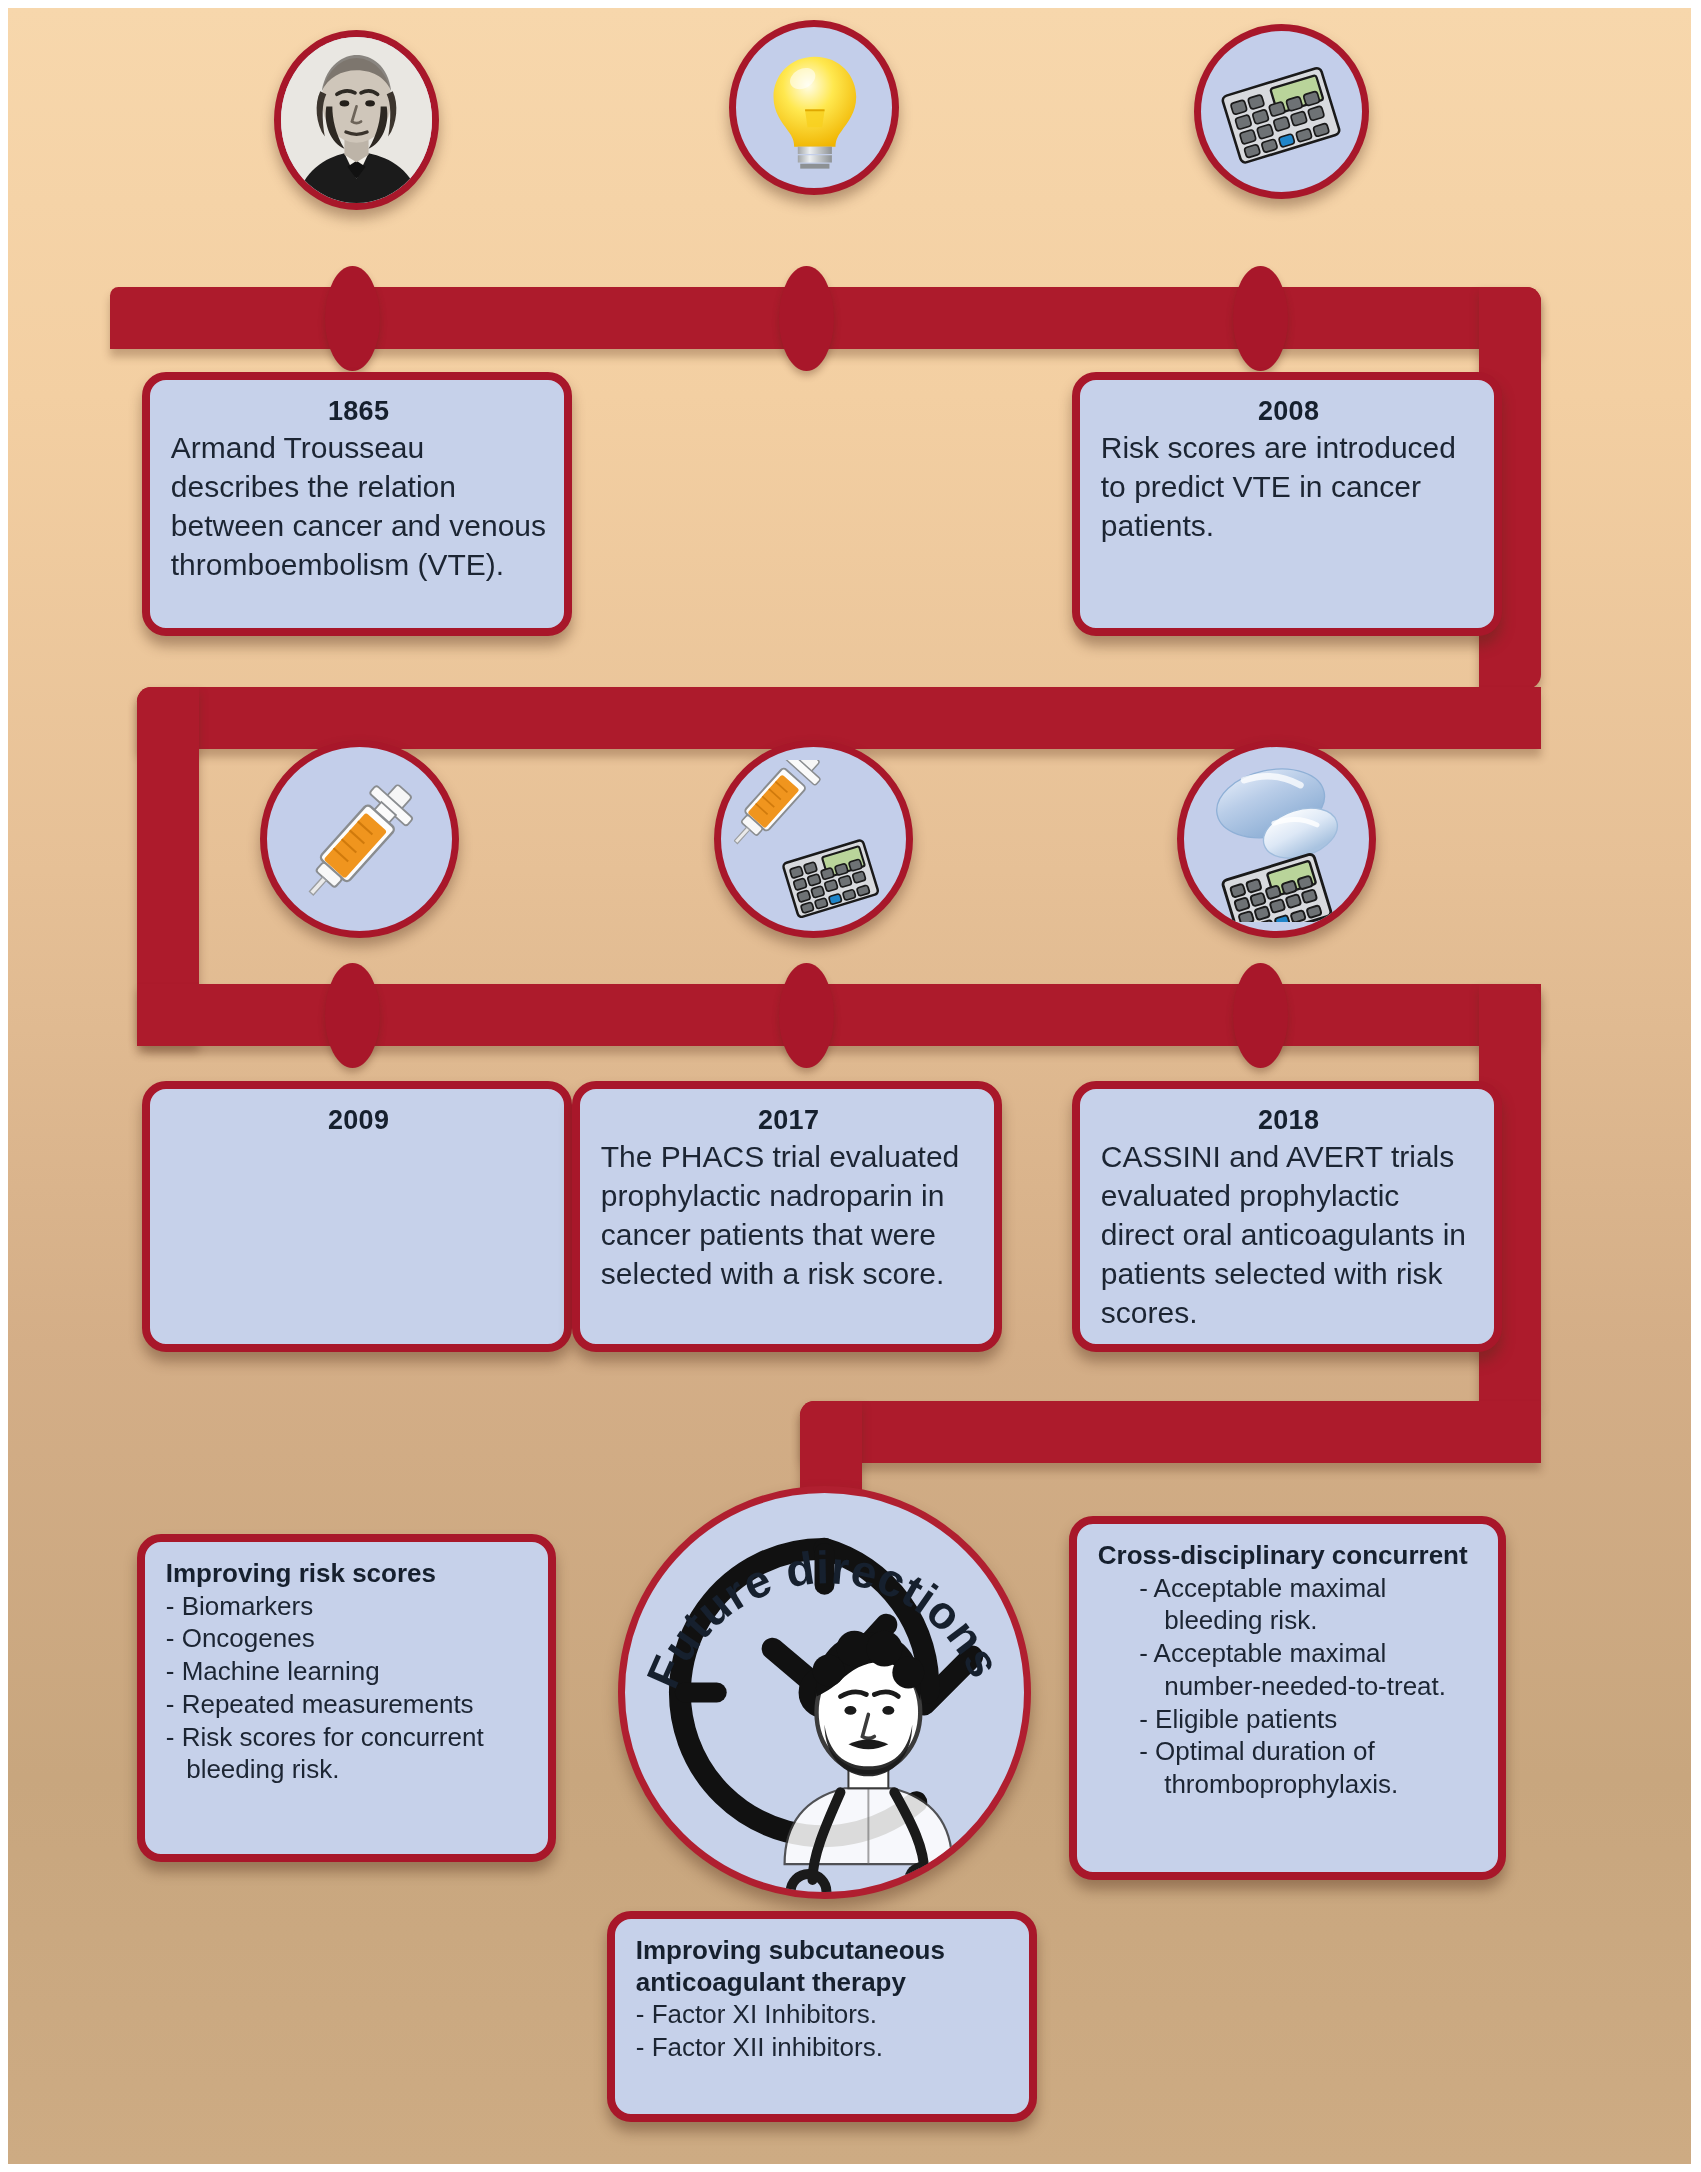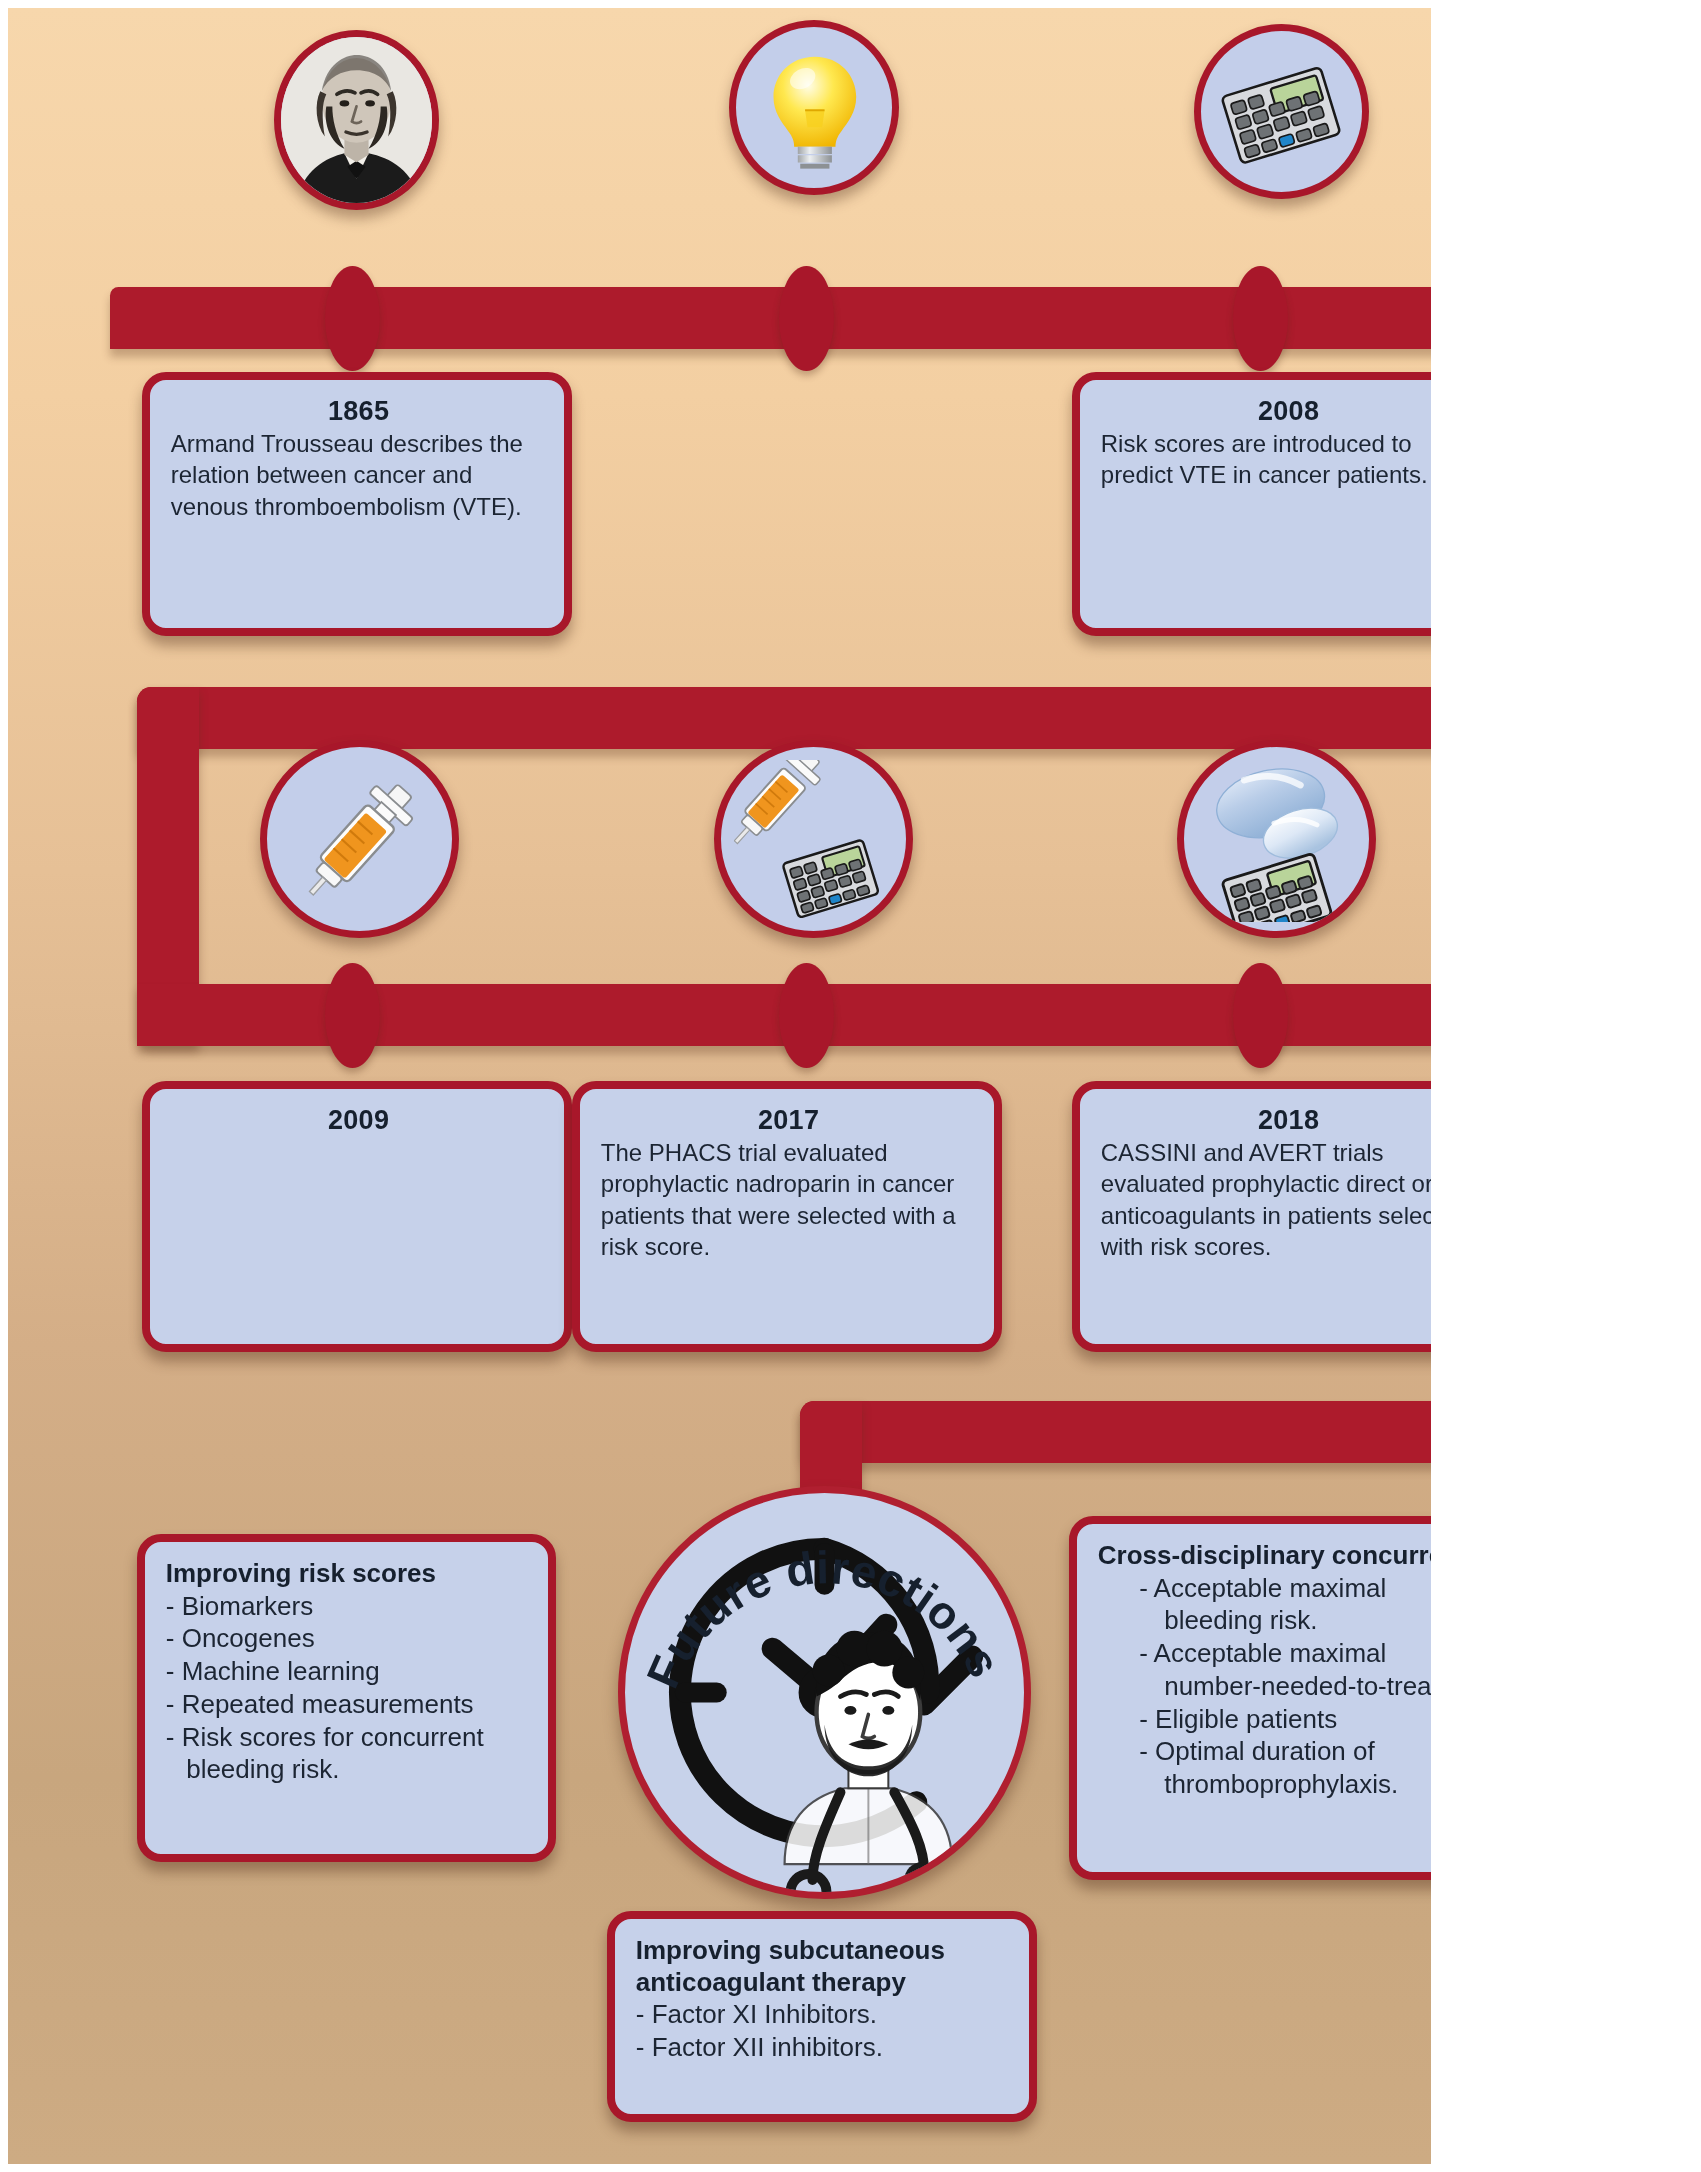--- a/index.html
+++ b/index.html
@@ -14,10 +14,9 @@
   #board{
     position:absolute;
     left:8.4px; top:8.4px;
-    width:1415px; height:2156px;
+    width:1683px; height:2156px;
     background:linear-gradient(180deg,#f7d7ac 0%,#f3cfa2 18%,#e6c096 40%,#d4ae87 62%,#c8a67e 82%,#cdab83 100%);
     overflow:hidden;
-    padding-left:8px;
   }
 
   

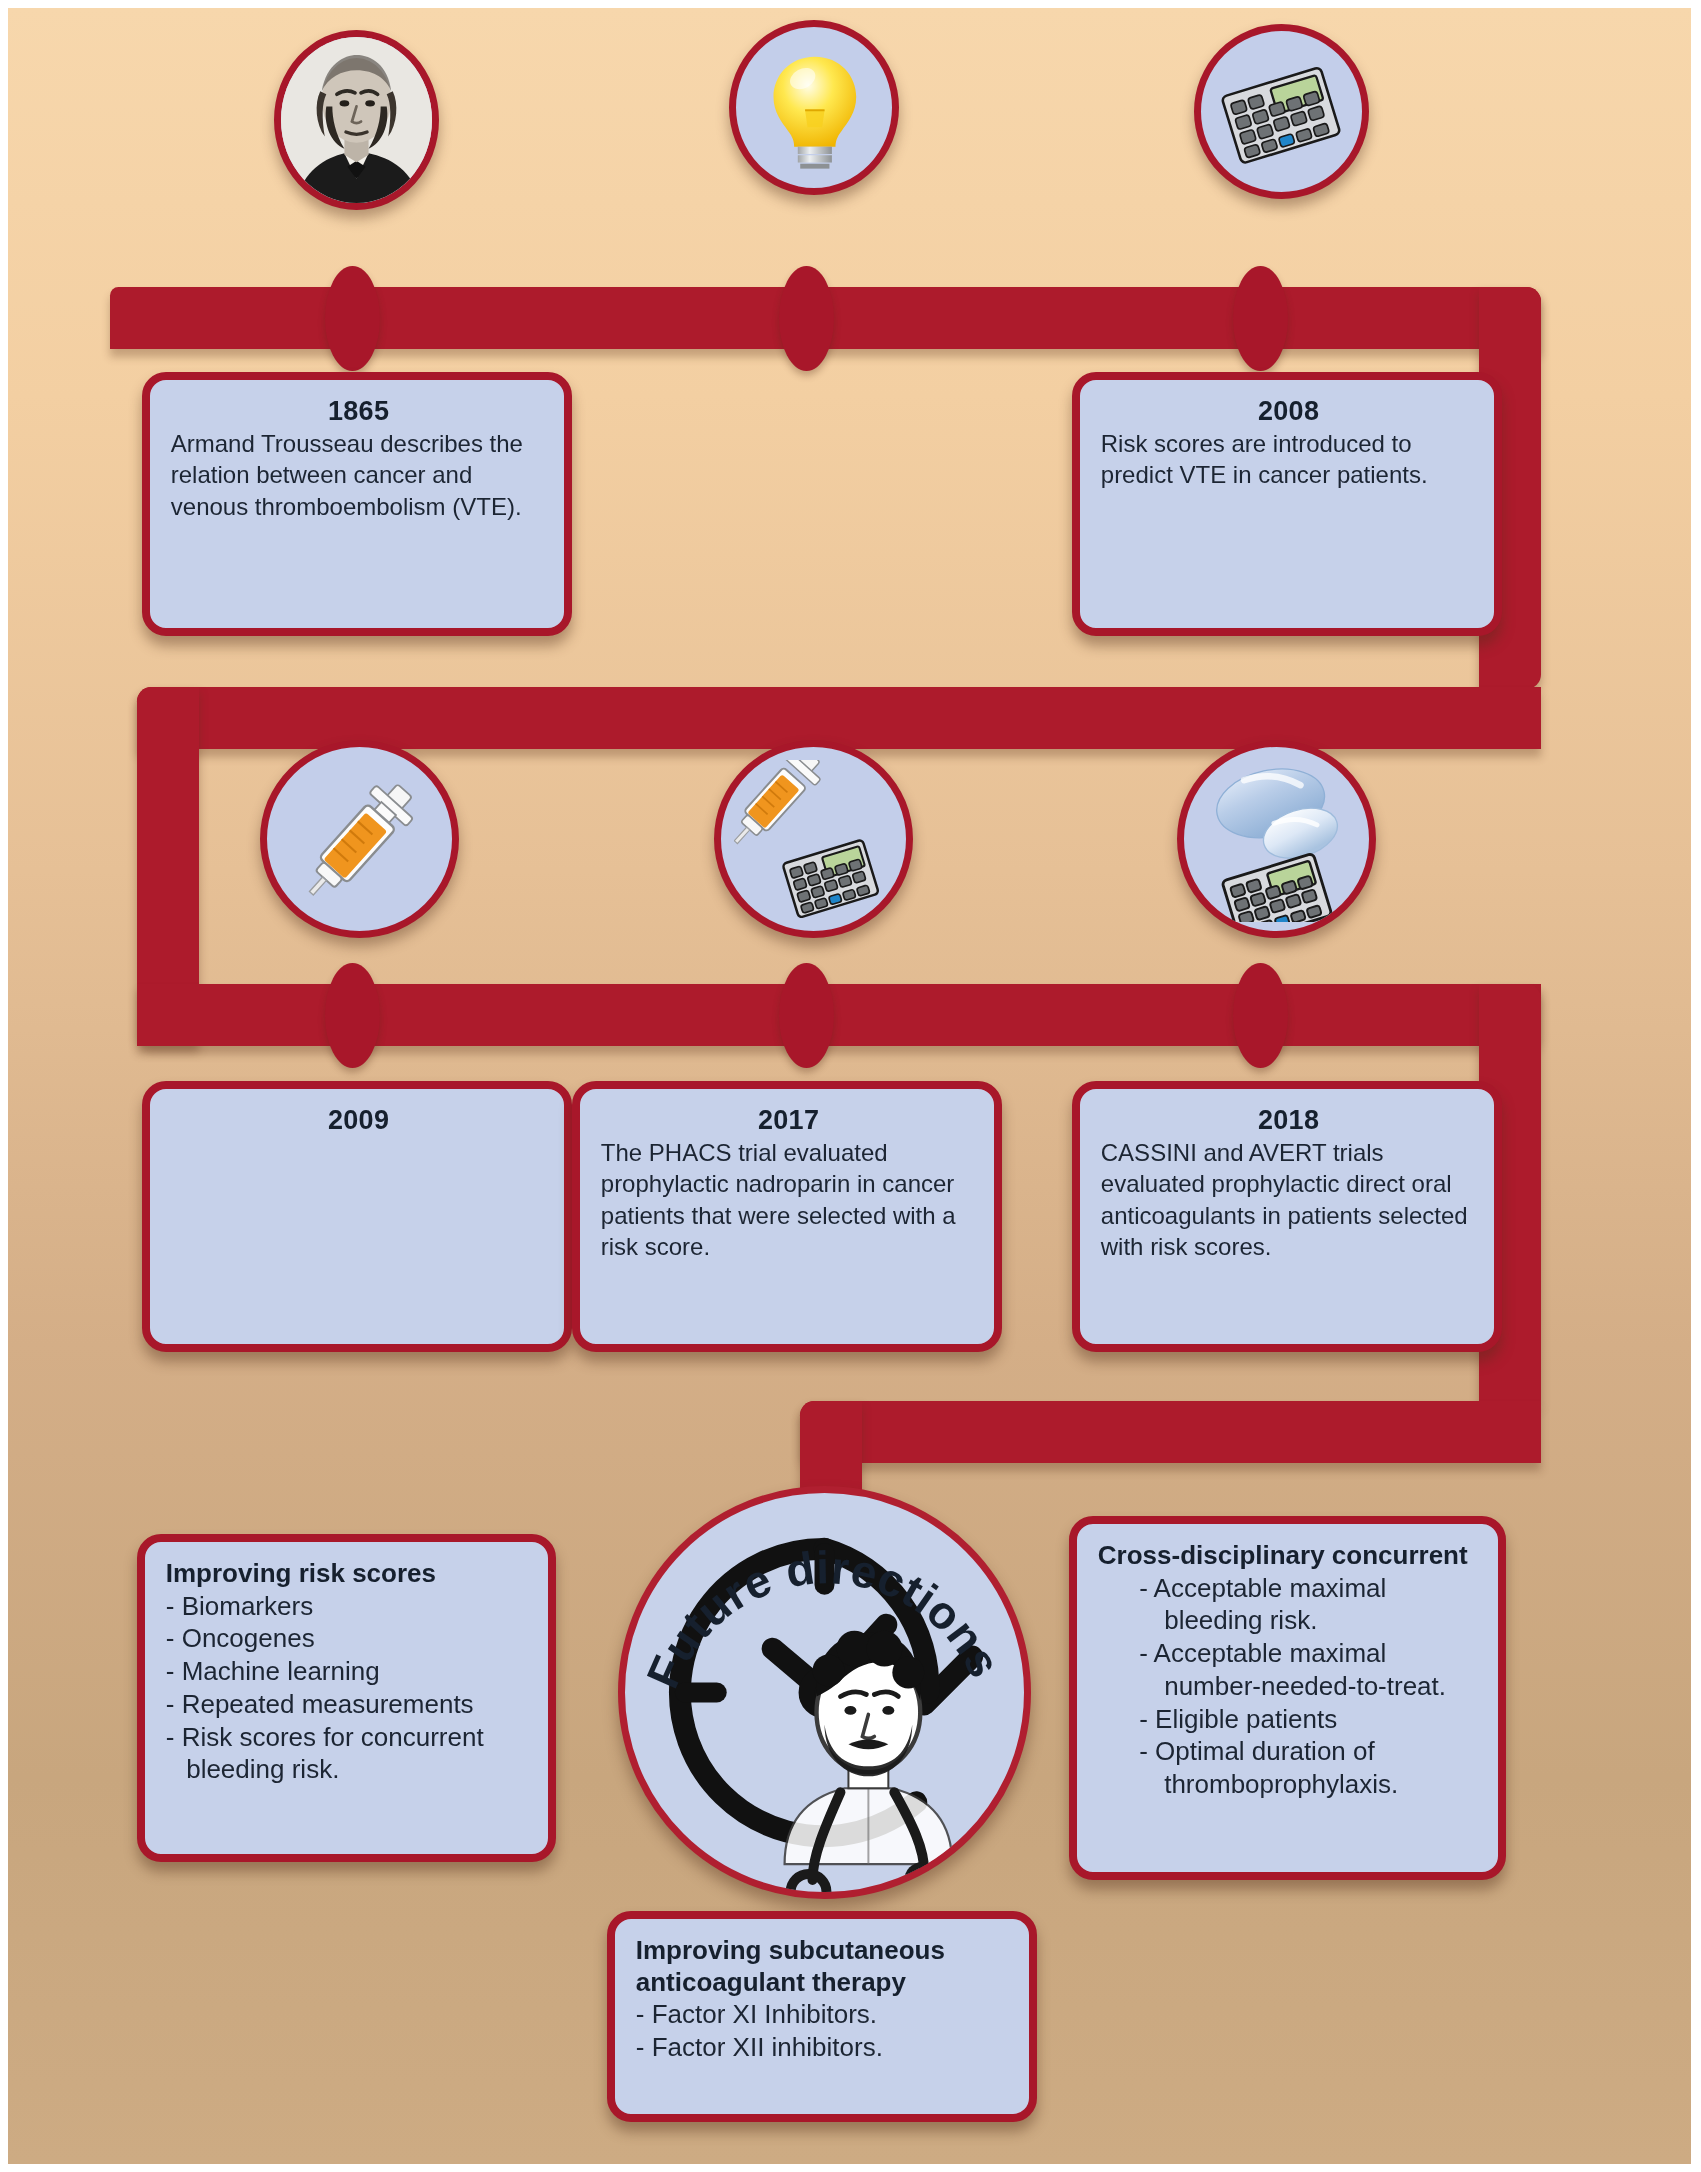--- a/index.html
+++ b/index.html
@@ -65,7 +65,7 @@
   }
   .card .bd{
     display:block;
-    font-size:24px;
+    font-size:30px;
     line-height:1.30;
     color:#1c2533;
   }

